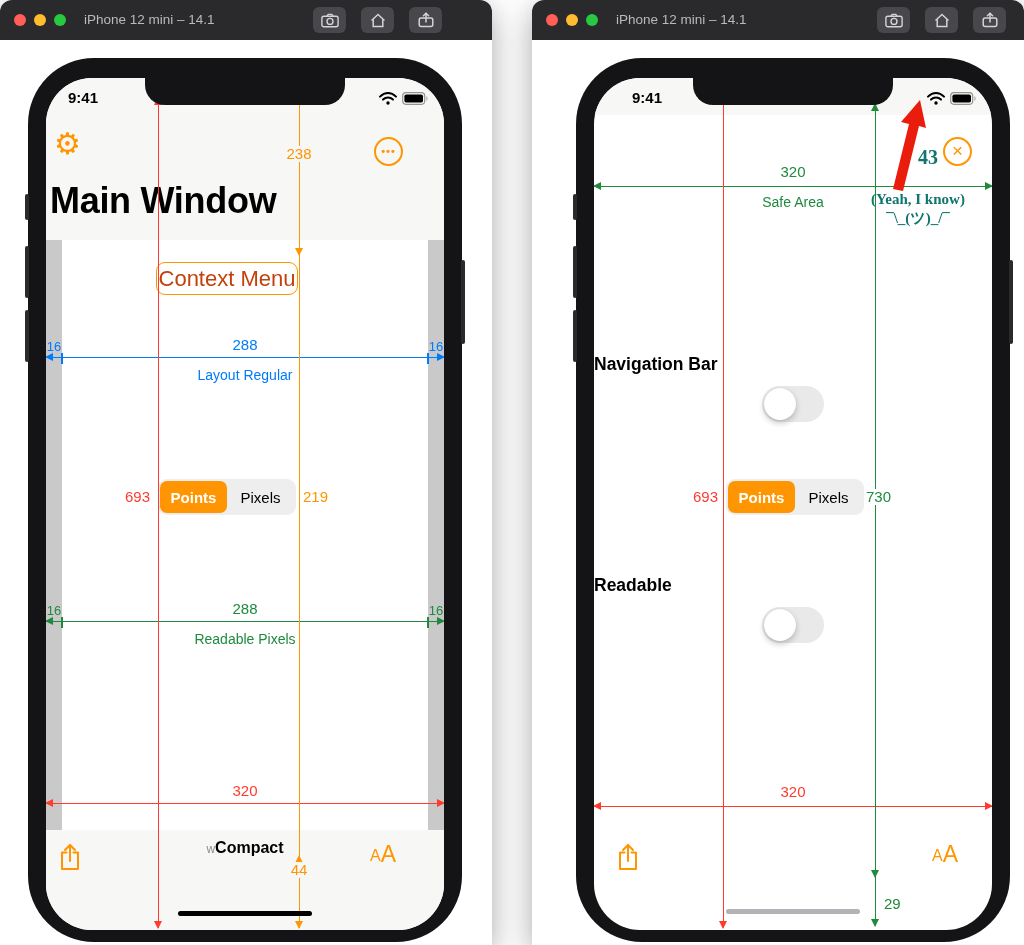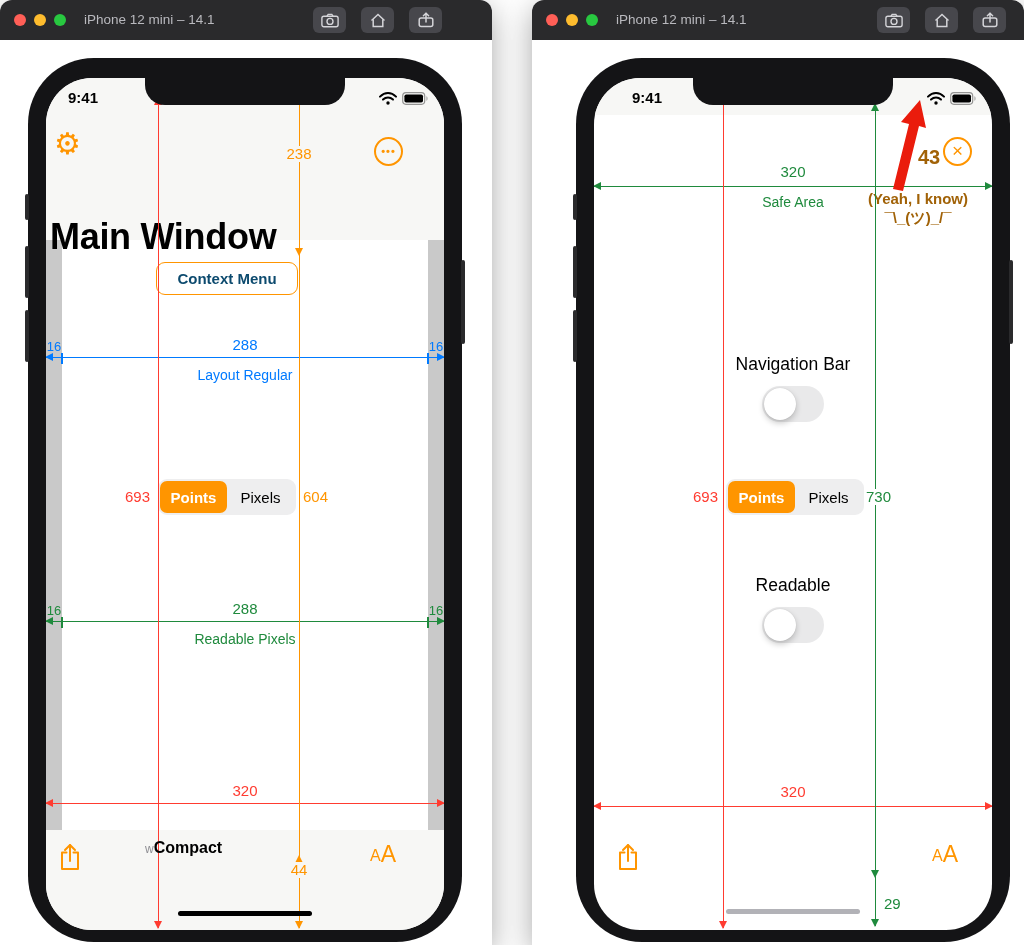--- a/index.html
+++ b/index.html
@@ -55,7 +55,7 @@
   
   .c-blue { --c:#007aff; } .c-red { --c:#ff3b30; } .c-green { --c:#1f8a3d; } .c-orange { --c:#ff9500; }
   .t-blue { color:#007aff; } .t-red { color:#ff3b30; } .t-green { color:#1f8a3d; }
-  .t-orange { color:#ff9500; } .t-ann { color:#a16207; }
+  .t-orange { color:#ff9500; } .t-ann { color:#0f766e;font-family:Liberation Serif, serif; }
 
   .h-line { position:absolute; height:0; border-top:1.5px solid var(--c); }
   .h-line::before {

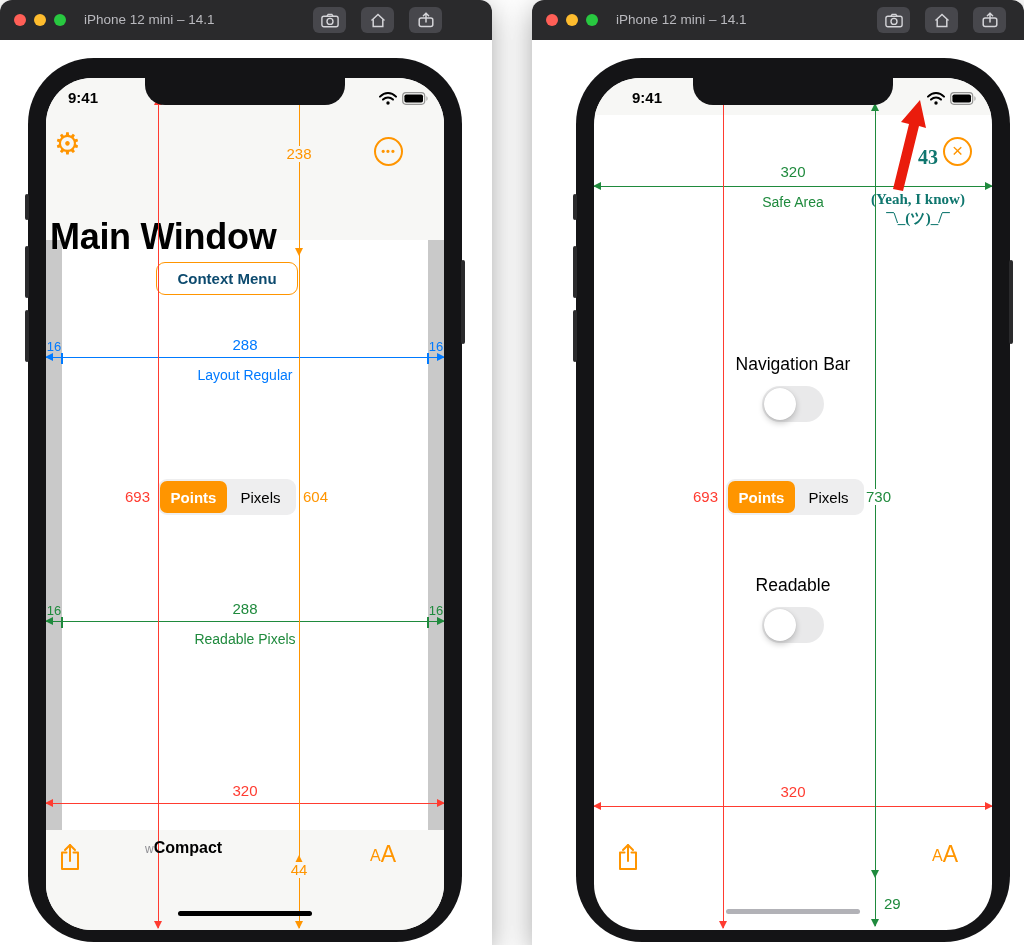--- a/index.html
+++ b/index.html
@@ -88,7 +88,7 @@
   .on-line { transform:translateX(-50%); padding:0 3px; }
 
   
-  .large-title { position:absolute; left:4px; top:102px; font-size:36px; font-weight:700; letter-spacing:-.3px; color:#000;margin-top:36px; }
+  .large-title { position:absolute; left:4px; top:102px; font-size:36px; font-weight:700; letter-spacing:-.3px; color:#000; }
   .gear { position:absolute; left:8px; top:50px; font-size:30px; line-height:32px; color:#ff9500; }
   .round-btn {
     position:absolute; width:29px; height:29px; border:2px solid #ff9500; border-radius:50%;

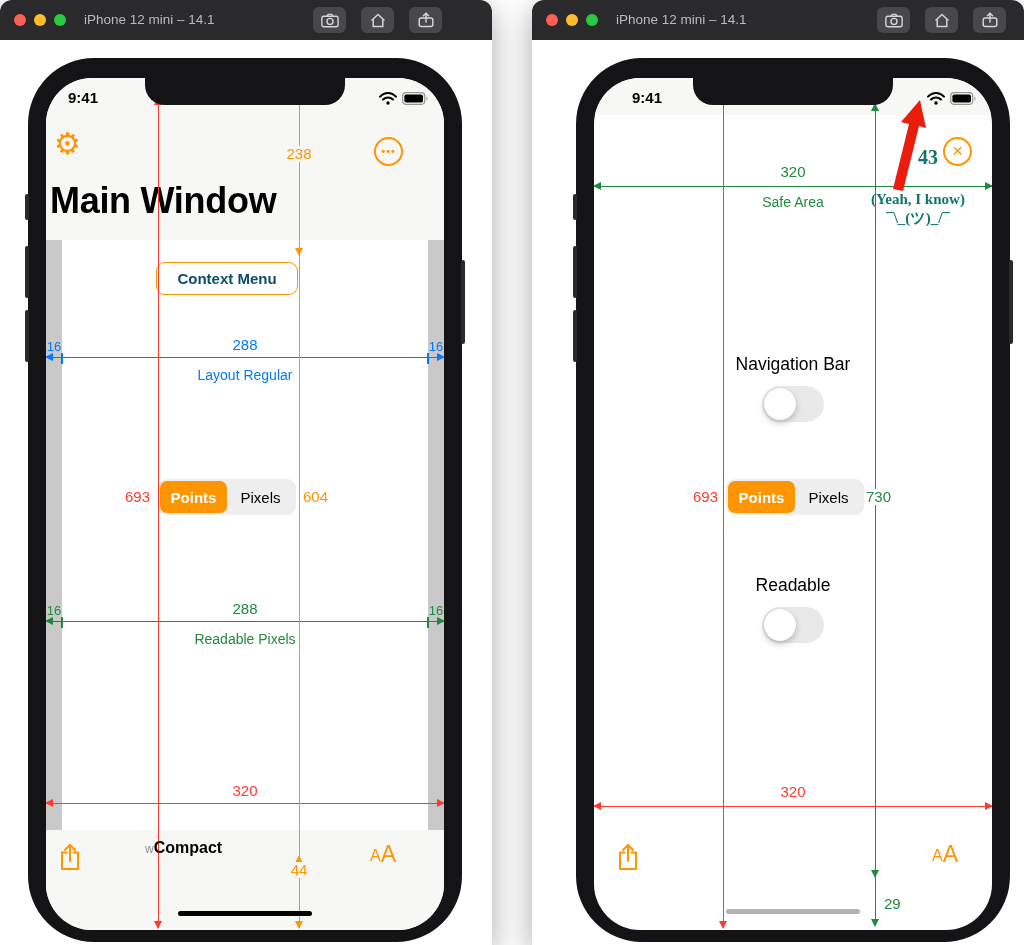--- a/index.html
+++ b/index.html
@@ -97,8 +97,8 @@
   .round-btn .dots { font-size:11px; font-weight:700; letter-spacing:1px; line-height:1; }
   .round-btn .x { font-size:19px; line-height:1; margin-top:-2px; }
   .outline-btn {
-    position:absolute; border:1.5px solid #ff9500; border-radius:9px; color:#0c4a6e;
-    font-size:15px; display:flex; align-items:center; justify-content:center;font-weight:bold;
+    position:absolute; border:1.5px solid #ff9500; border-radius:9px; color:#c2410c;
+    font-size:22px; display:flex; align-items:center; justify-content:center;
   }
   .segmented {
     position:absolute; width:138px; height:36px; background:#eeeeef; border-radius:9px;

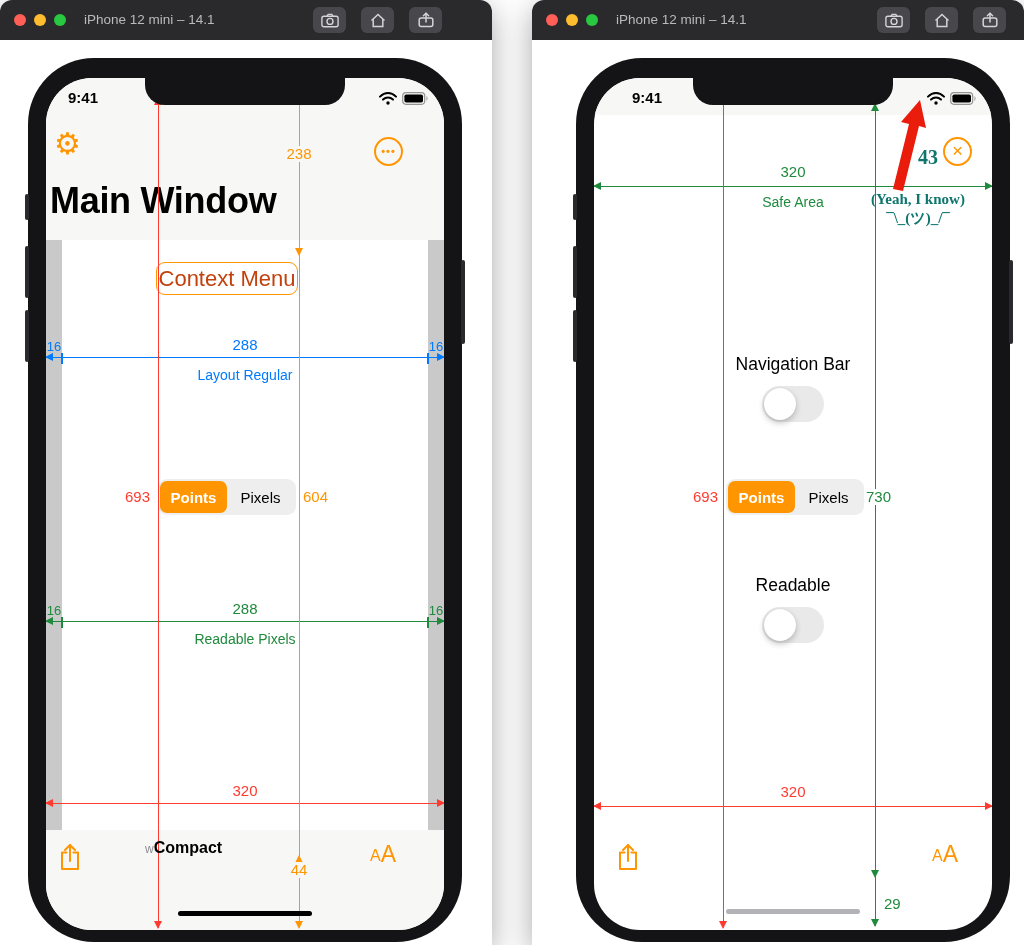--- a/index.html
+++ b/index.html
@@ -111,7 +111,7 @@
     position:absolute; left:2px; top:2px; width:32px; height:32px; background:#fff; border-radius:50%;
     box-shadow:0 3px 6px rgba(0,0,0,.22), 0 0 1px rgba(0,0,0,.15);
   }
-  .ctr-label { position:absolute; left:0; width:398px; text-align:center; font-size:17.5px; color:#000; }
+  .ctr-label { position:absolute; left:0; width:398px; text-align:left; font-size:17.5px; color:#000;font-weight:bold; }
   .aa { position:absolute; color:#ff9500; font-weight:500; display:flex; align-items:flex-end; }
   .aa .small { font-size:16px; line-height:20px; }
   .aa .big { font-size:23px; line-height:24px; }

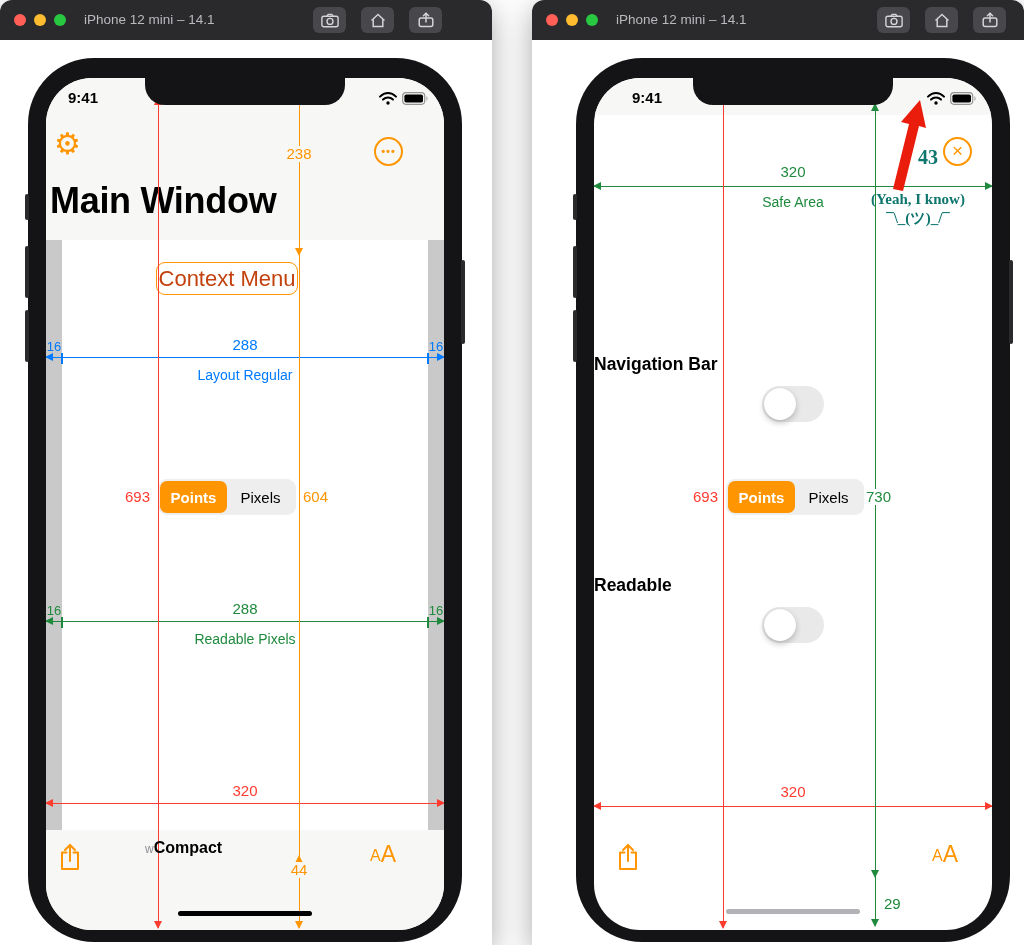--- a/index.html
+++ b/index.html
@@ -195,7 +195,7 @@
         <div class="seg selected">Points</div>
         <div class="seg">Pixels</div>
       </div>
-      <span class="ml t-orange" style="left:257px;top:411px;width:46px;text-align:left">604</span>
+      <span class="ml t-orange" style="left:257px;top:411px;width:46px;text-align:left">219</span>
 
       <div class="h-line c-green" style="left:0;top:543px;width:398px">
         <i class="tick" style="left:15px"></i>

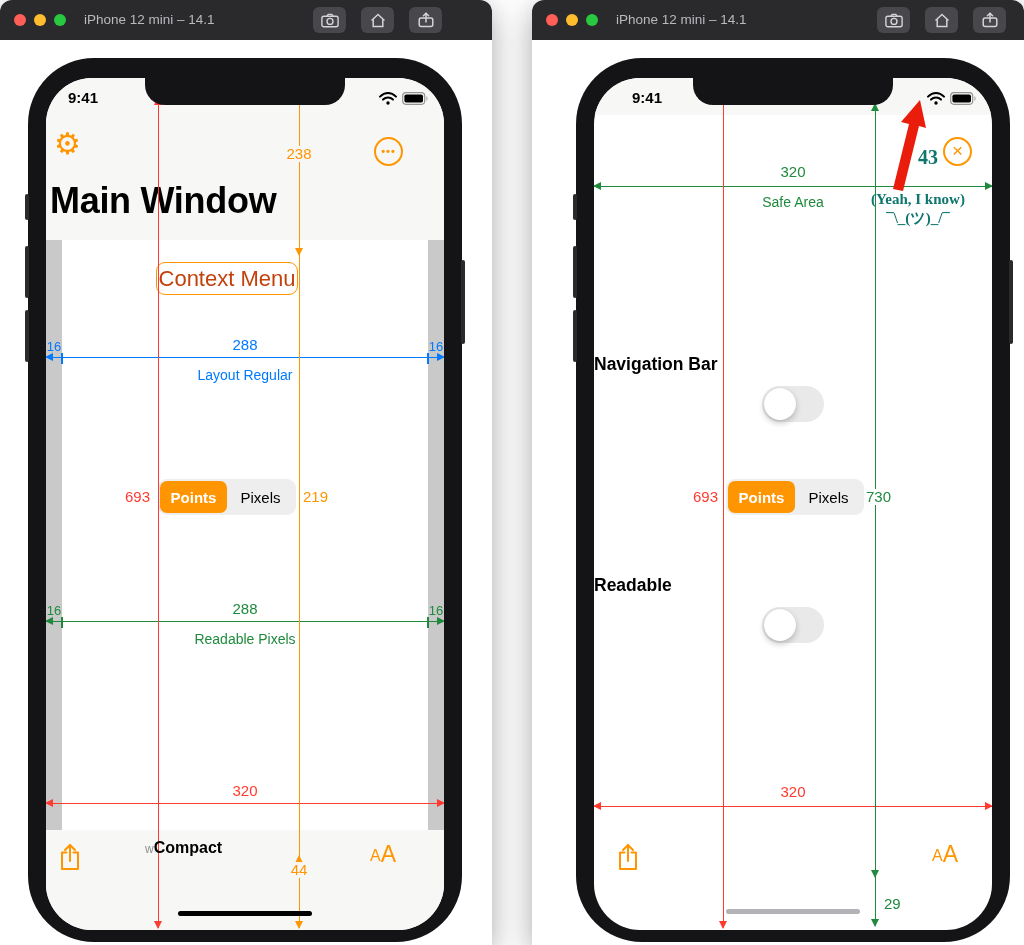--- a/index.html
+++ b/index.html
@@ -115,7 +115,7 @@
   .aa { position:absolute; color:#ff9500; font-weight:500; display:flex; align-items:flex-end; }
   .aa .small { font-size:16px; line-height:20px; }
   .aa .big { font-size:23px; line-height:24px; }
-  .size-class { position:absolute; left:99px; top:760px; width:200px; line-height:20px; color:#000; }
+  .size-class { position:absolute; left:99px; top:760px; width:200px; text-align:center; line-height:20px; color:#000; }
   .size-class .pre { font-size:12px; color:#8e8e93; }
   .size-class .val { font-size:16px; font-weight:600; }
   .callout-43 { position:absolute; font-size:20px; font-weight:700; }

